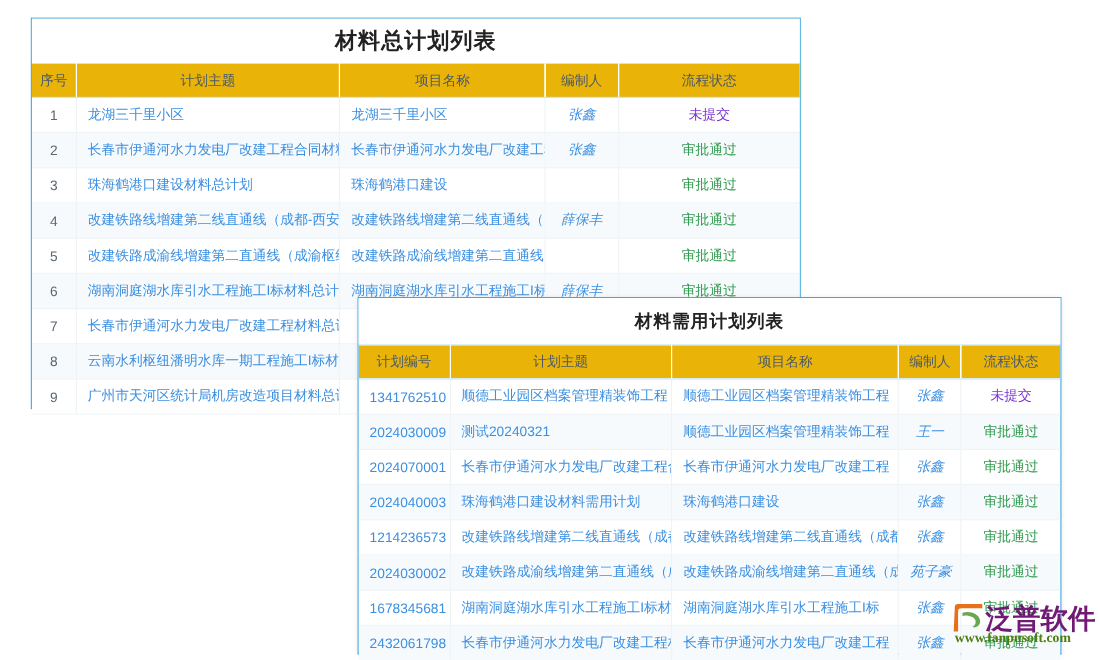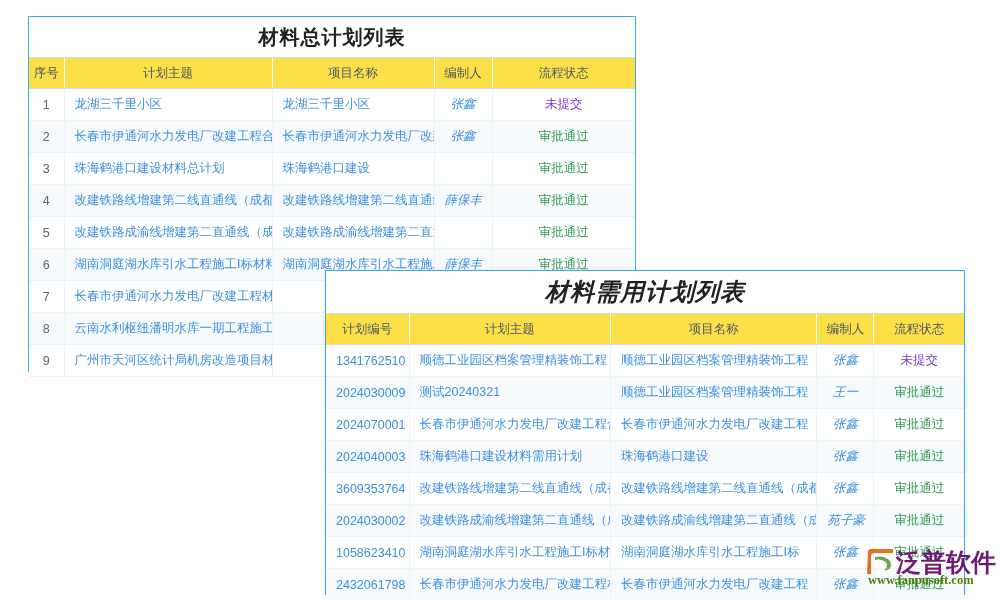--- a/index.html
+++ b/index.html
@@ -84,7 +84,7 @@
 
   
   #panel1 {
-    left: 28px; top: 16px; width: 608px; height: 356px;
+    left: 28px; top: 16px; width: 700px; height: 356px;
     z-index: 1;
   }
   #panel1 .panel-title { height: 40px; font-size: 20px; }

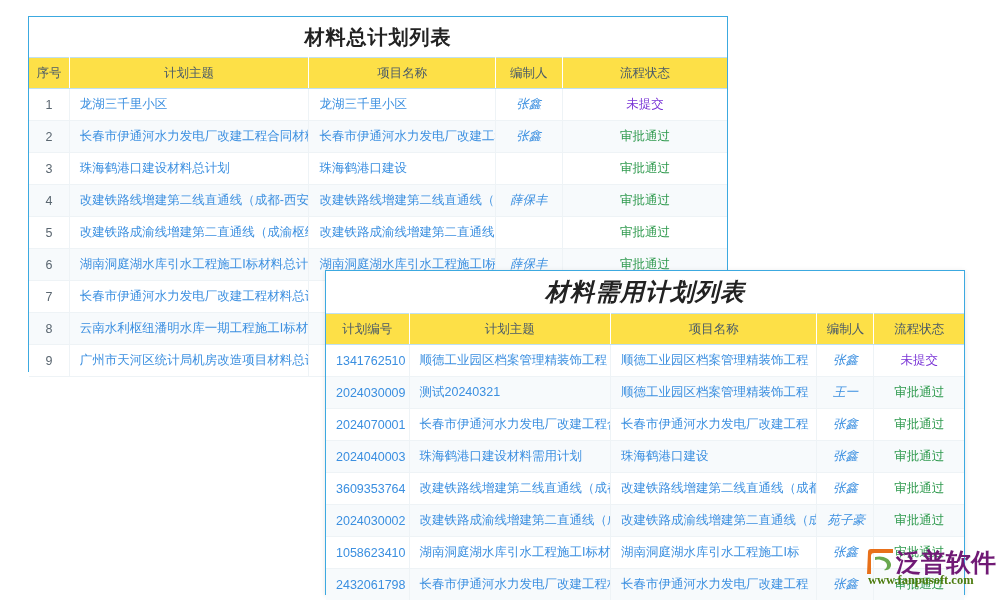--- a/index.html
+++ b/index.html
@@ -44,7 +44,7 @@
     font-size: 12px;
   }
   table.grid th {
-    background: #fde047;
+    background: #eab308;
     color: #4a5a68;
     font-weight: normal;
     font-size: 12.5px;

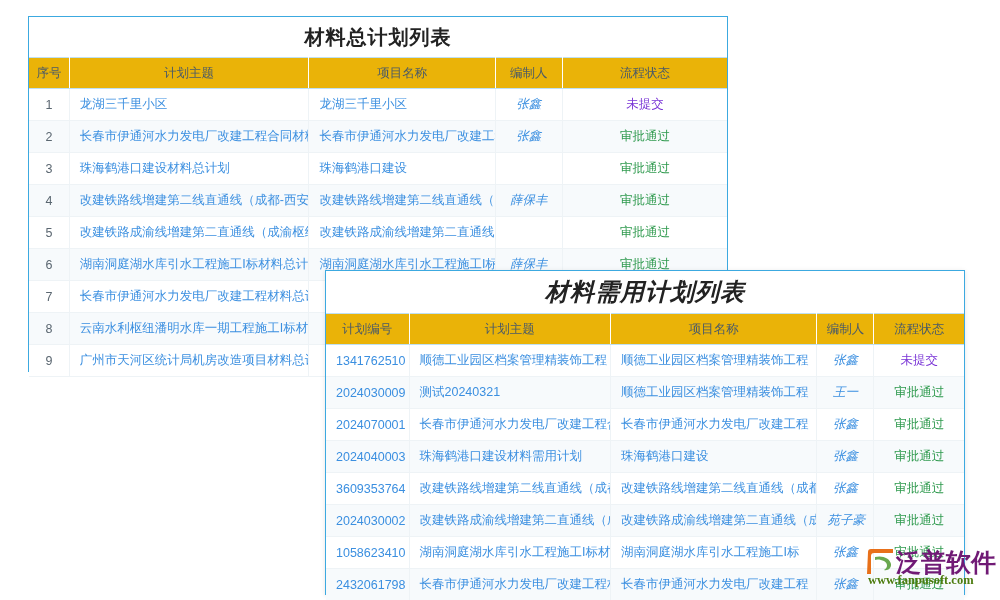--- a/index.html
+++ b/index.html
@@ -95,7 +95,7 @@
     z-index: 3;
     box-shadow: 0 1px 5px rgba(0,0,0,0.10);
   }
-  #panel2 .panel-title { height: 42px; font-size: 24px; font-style: italic; }
+  #panel2 .panel-title { height: 42px; font-size: 16px; }
 
   .tbl-wrap { overflow: hidden; }
 

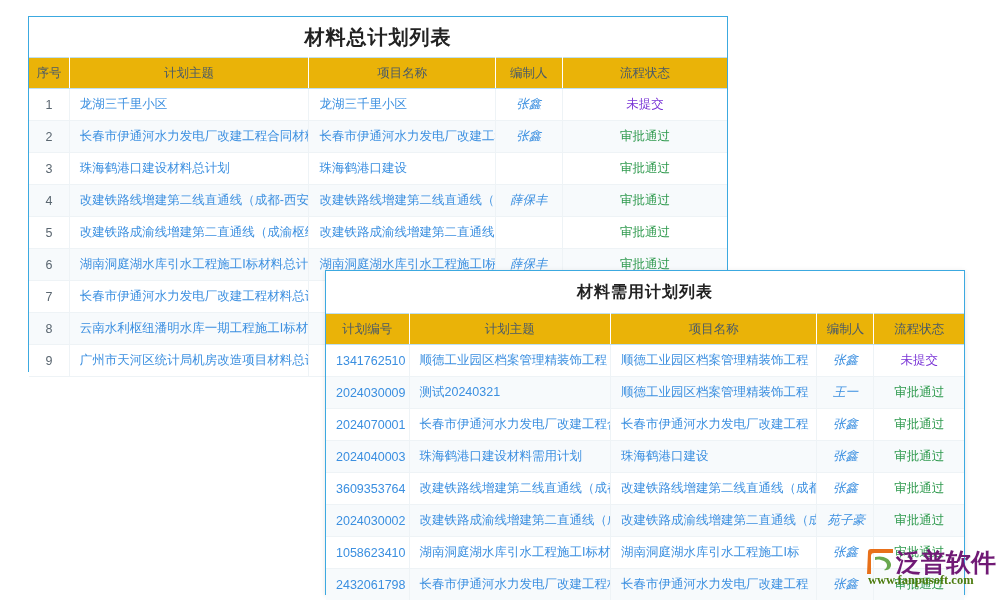--- a/index.html
+++ b/index.html
@@ -276,7 +276,7 @@
               <td class="st-green">审批通过</td>
             </tr>
             <tr>
-              <td class="c-code">3609353764</td>
+              <td class="c-code">1214236573</td>
               <td class="c-left">改建铁路线增建第二线直通线（成都...</td>
               <td class="c-left">改建铁路线增建第二线直通线（成都...</td>
               <td class="person">张鑫</td>

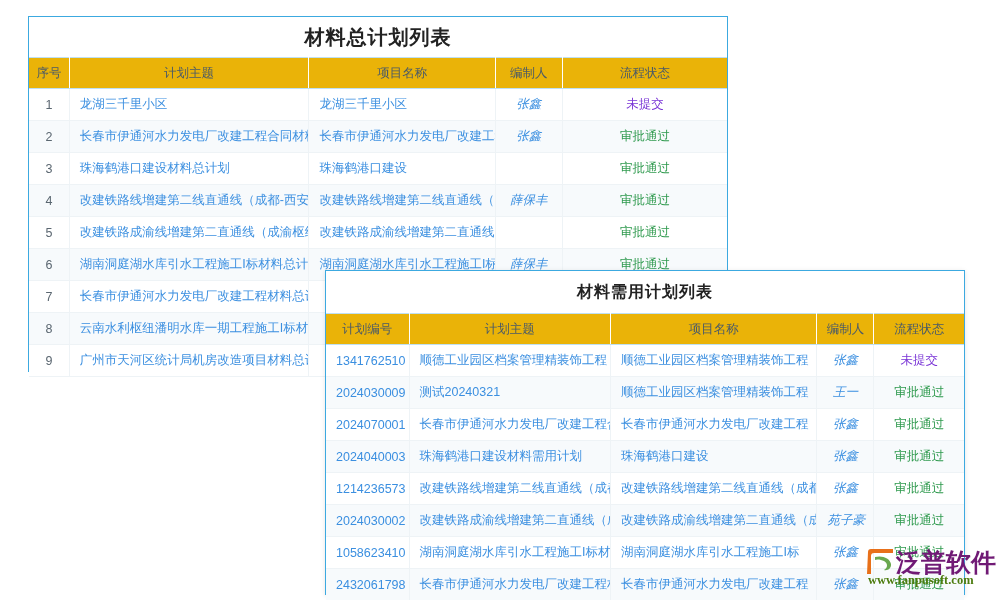--- a/index.html
+++ b/index.html
@@ -290,7 +290,7 @@
               <td class="st-green">审批通过</td>
             </tr>
             <tr>
-              <td class="c-code">1058623410</td>
+              <td class="c-code">1678345681</td>
               <td class="c-left">湖南洞庭湖水库引水工程施工I标材...</td>
               <td class="c-left">湖南洞庭湖水库引水工程施工I标</td>
               <td class="person">张鑫</td>

